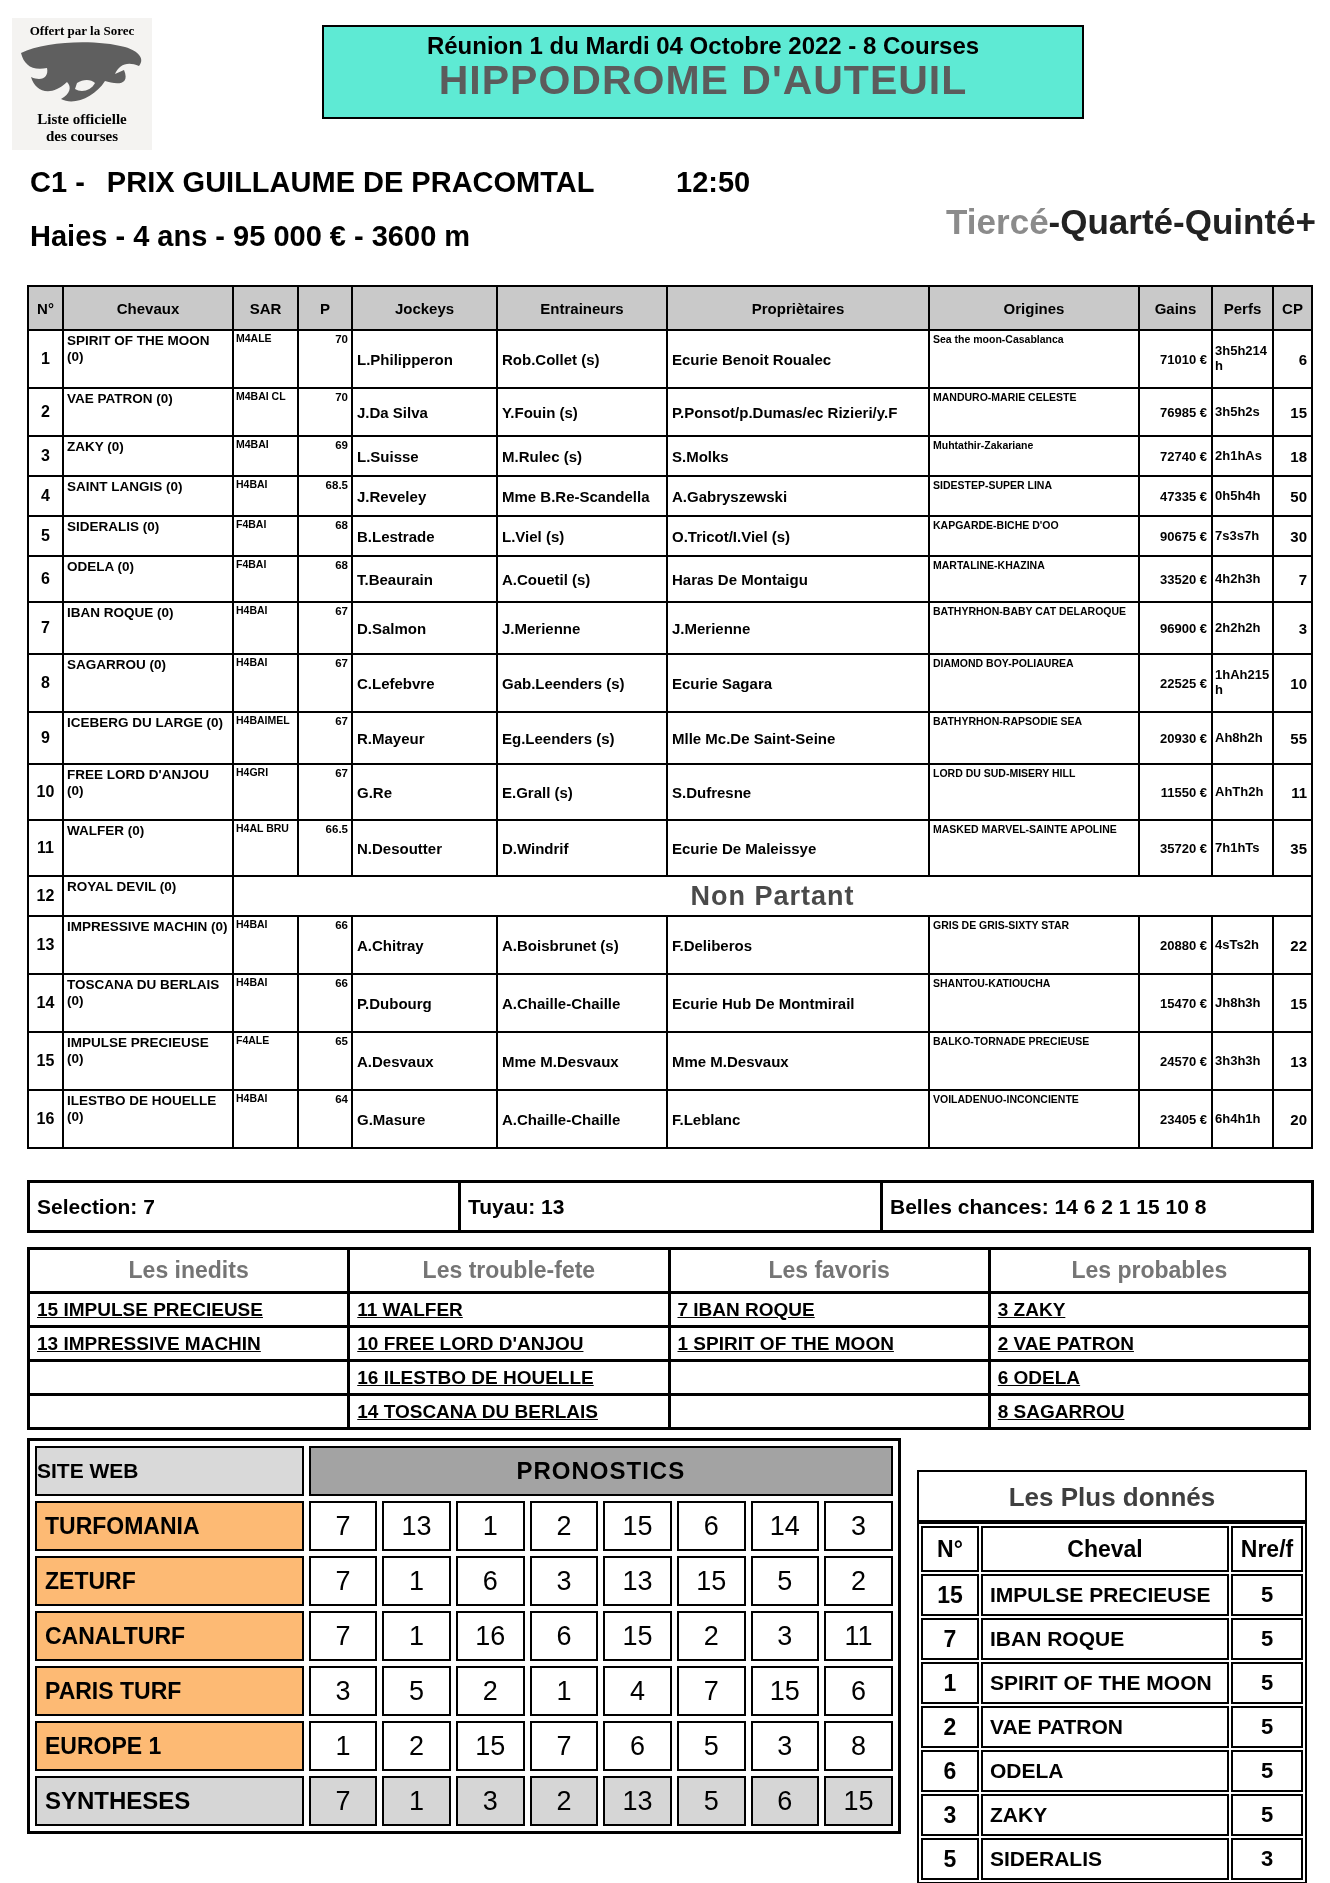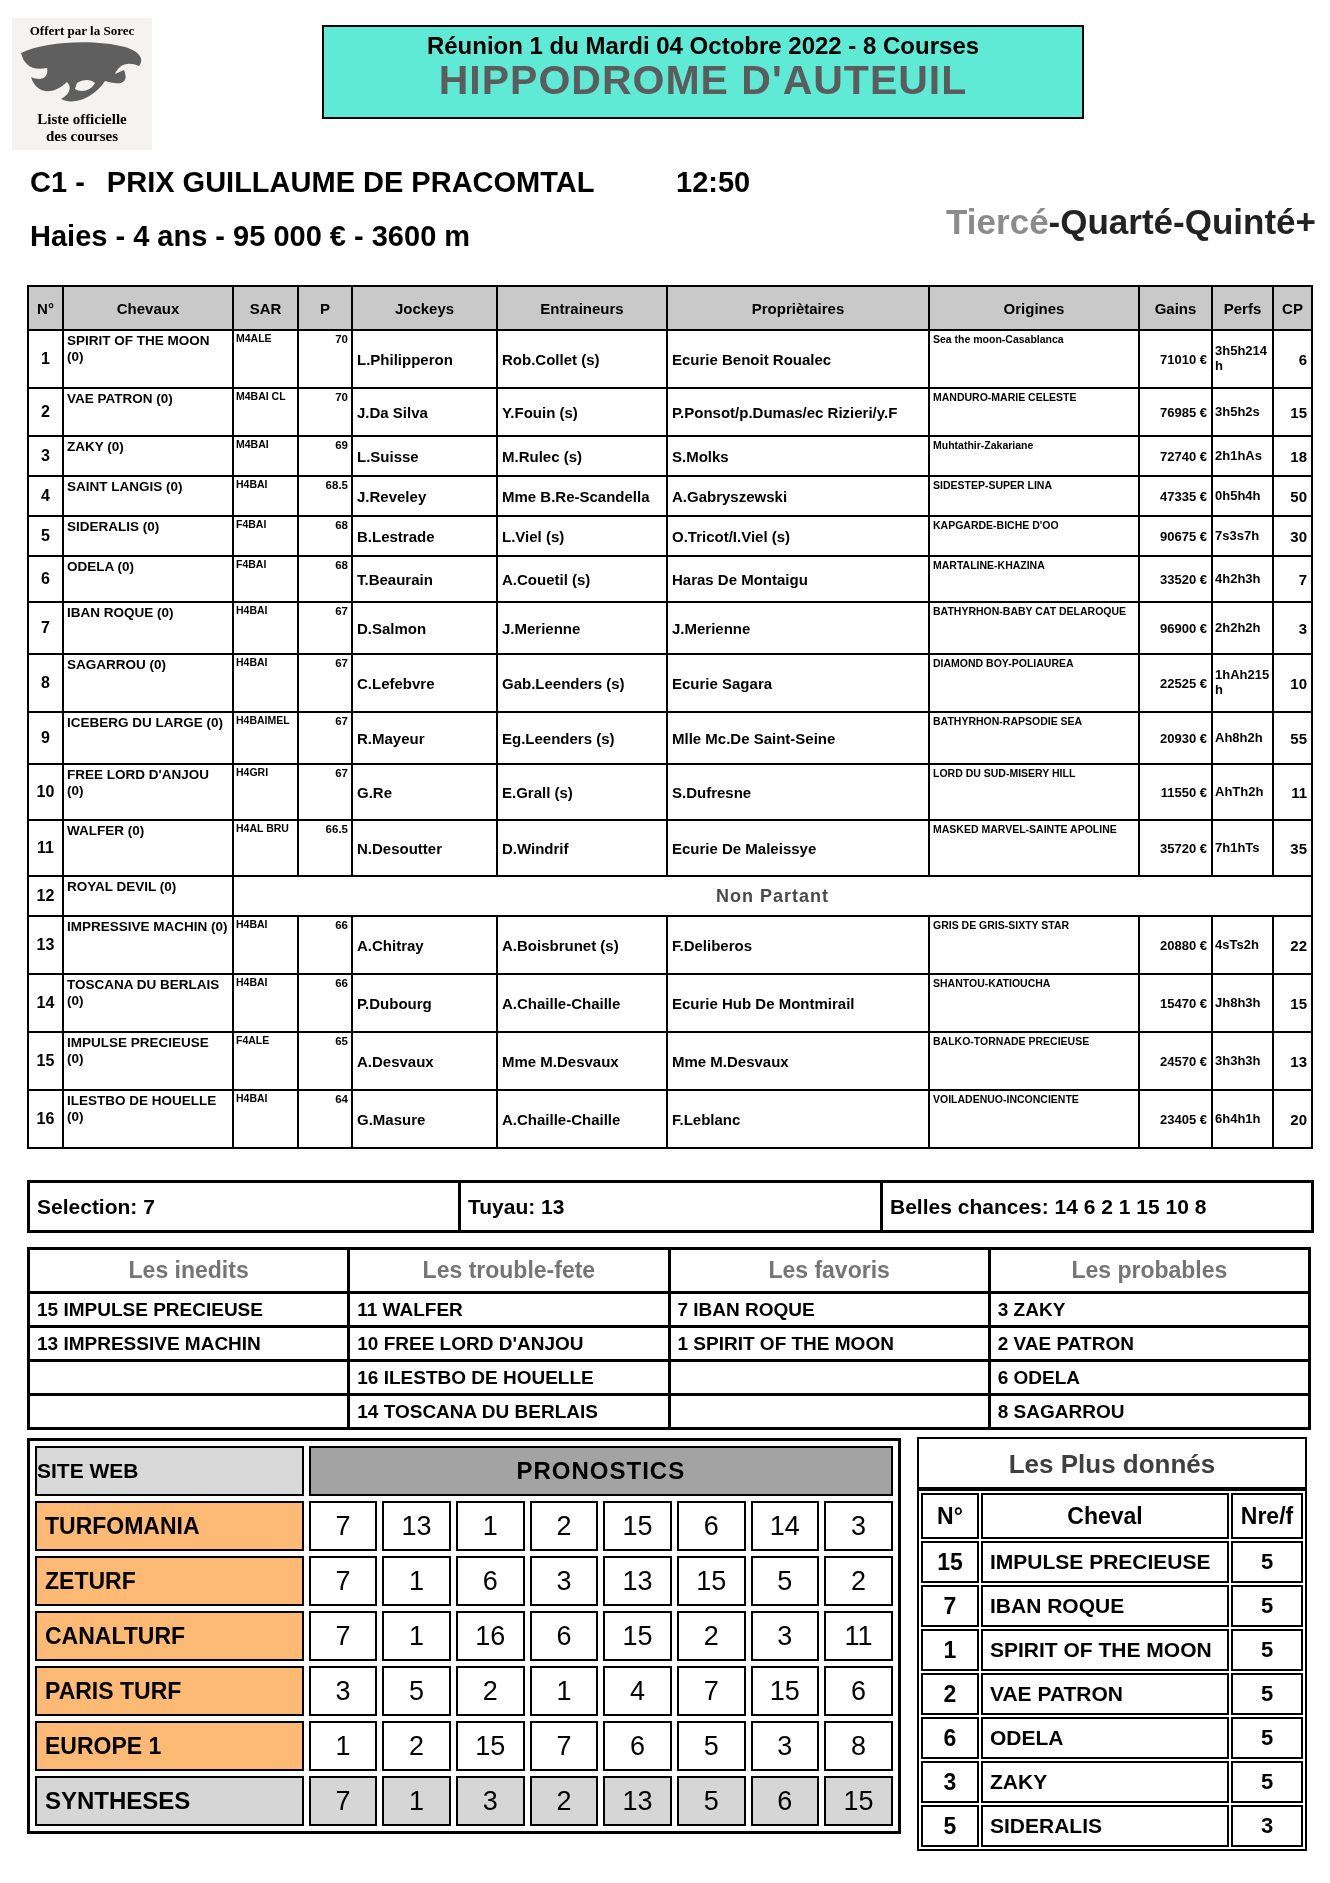--- a/index.html
+++ b/index.html
@@ -43,7 +43,7 @@
   .c-gains { font-size: 13px; font-weight: bold; text-align: right; padding: 2px 4px; vertical-align: middle; white-space: nowrap; }
   .c-perfs { font-size: 13px; font-weight: bold; padding: 2px 2px; vertical-align: middle; word-break: break-all; line-height: 1.15; }
   .c-cp    { font-size: 15px; font-weight: bold; text-align: right; padding: 2px 4px; vertical-align: middle; }
-  .non-partant { text-align: center; font-size: 18px; font-weight: bold; color: #4a4a4a;
+  .non-partant { text-align: center; font-size: 27px; font-weight: bold; color: #4a4a4a;
                  letter-spacing: 1px; vertical-align: middle; }
   tr.h40 { height: 40px; } tr.h46 { height: 46px; } tr.h48 { height: 48px; }
   tr.h52 { height: 52px; } tr.h56 { height: 56px; } tr.h58 { height: 58px; }

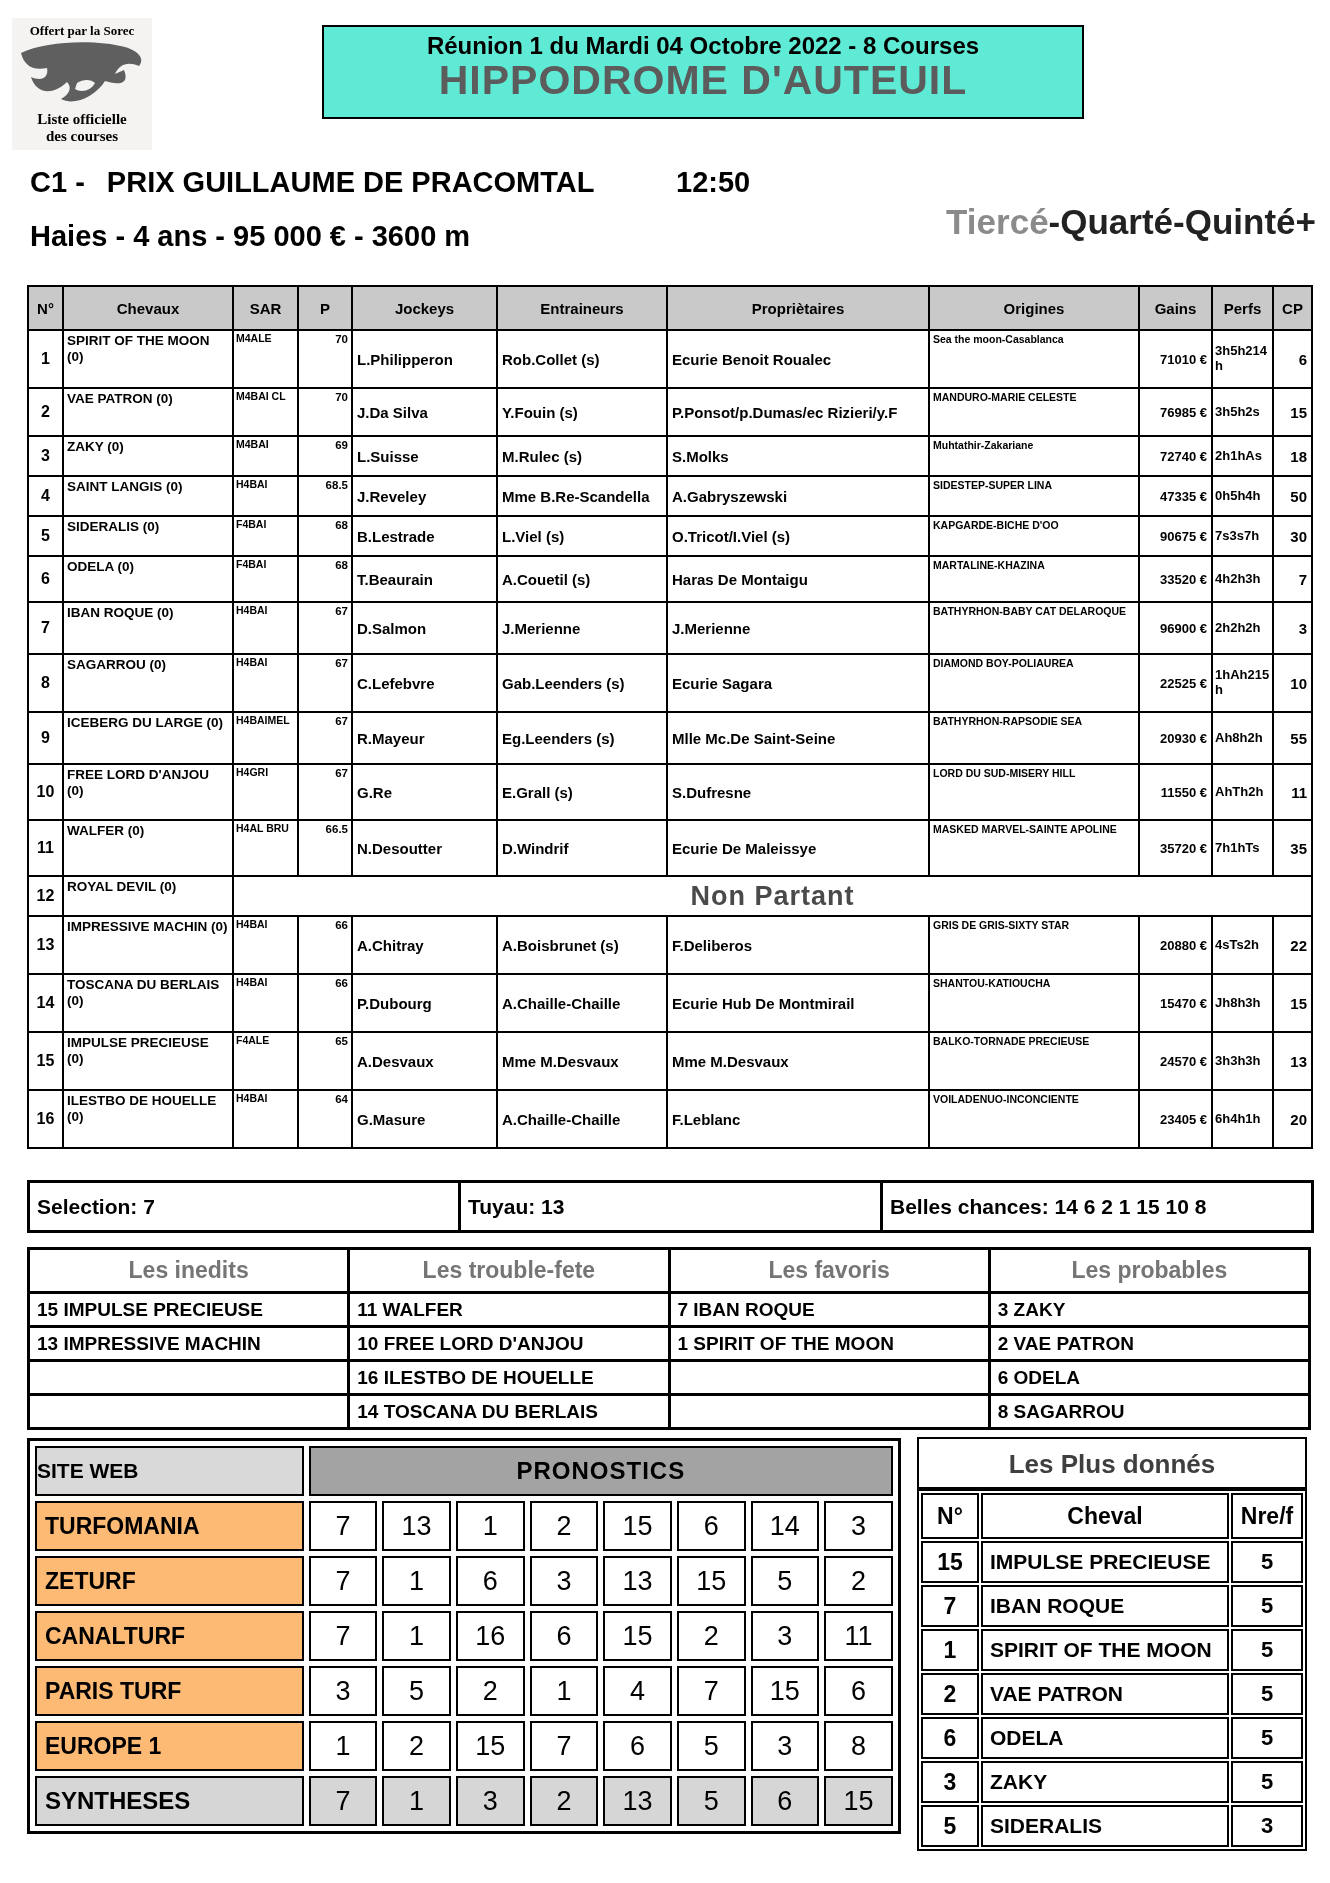--- a/index.html
+++ b/index.html
@@ -59,7 +59,7 @@
                border-collapse: collapse; table-layout: fixed; }
   table.tips th, table.tips td { border: 3px solid #000; }
   table.tips th { font-size: 23px; color: #757575; font-weight: bold; text-align: center; height: 44px; background: #fff; }
-  table.tips td { font-size: 19px; font-weight: bold; height: 34px; padding-left: 7px; vertical-align: middle; }
+  table.tips td { font-size: 19px; font-weight: bold; height: 34px; padding-left: 7px; vertical-align: middle; text-decoration: underline; }
 
   
   table.prono { position: absolute; left: 27px; top: 1438px; width: 874px;

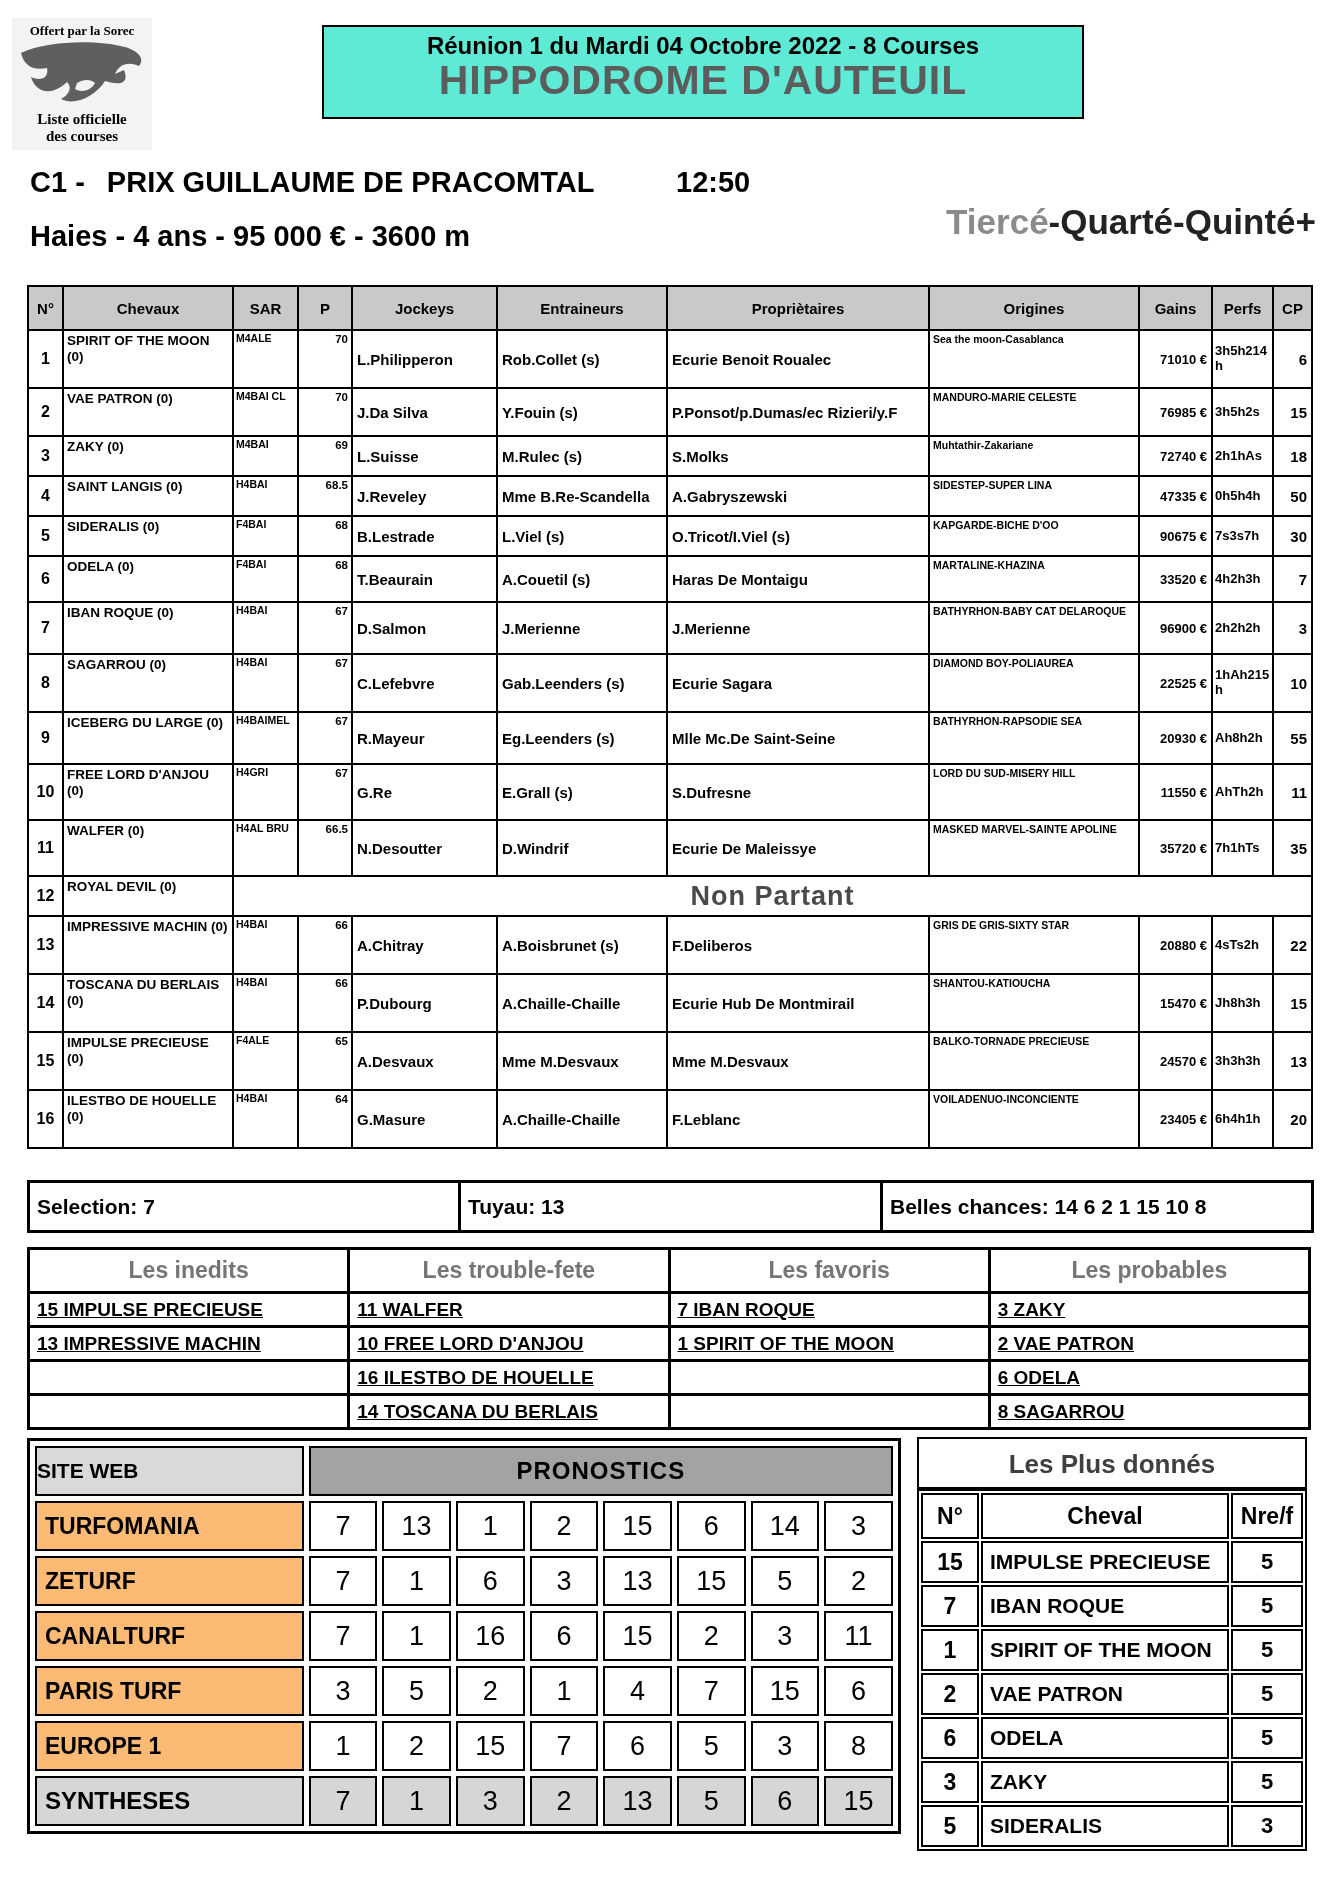--- a/index.html
+++ b/index.html
@@ -74,7 +74,7 @@
   tr.synth .prono-site { font-size: 24px; }
 
   
-  .plus { position: absolute; left: 917px; top: 1437px; width: 390px; }
+  .plus { position: absolute; left: 917px; top: 1470px; width: 390px; }
   .plus-title { border: 2px solid #000; height: 52px; line-height: 50px; text-align: center;
                 font-size: 26px; font-weight: bold; color: #3f3f3f; background: #fff; }
   table.plus-table { width: 100%; border: 2px solid #000; border-collapse: separate;

